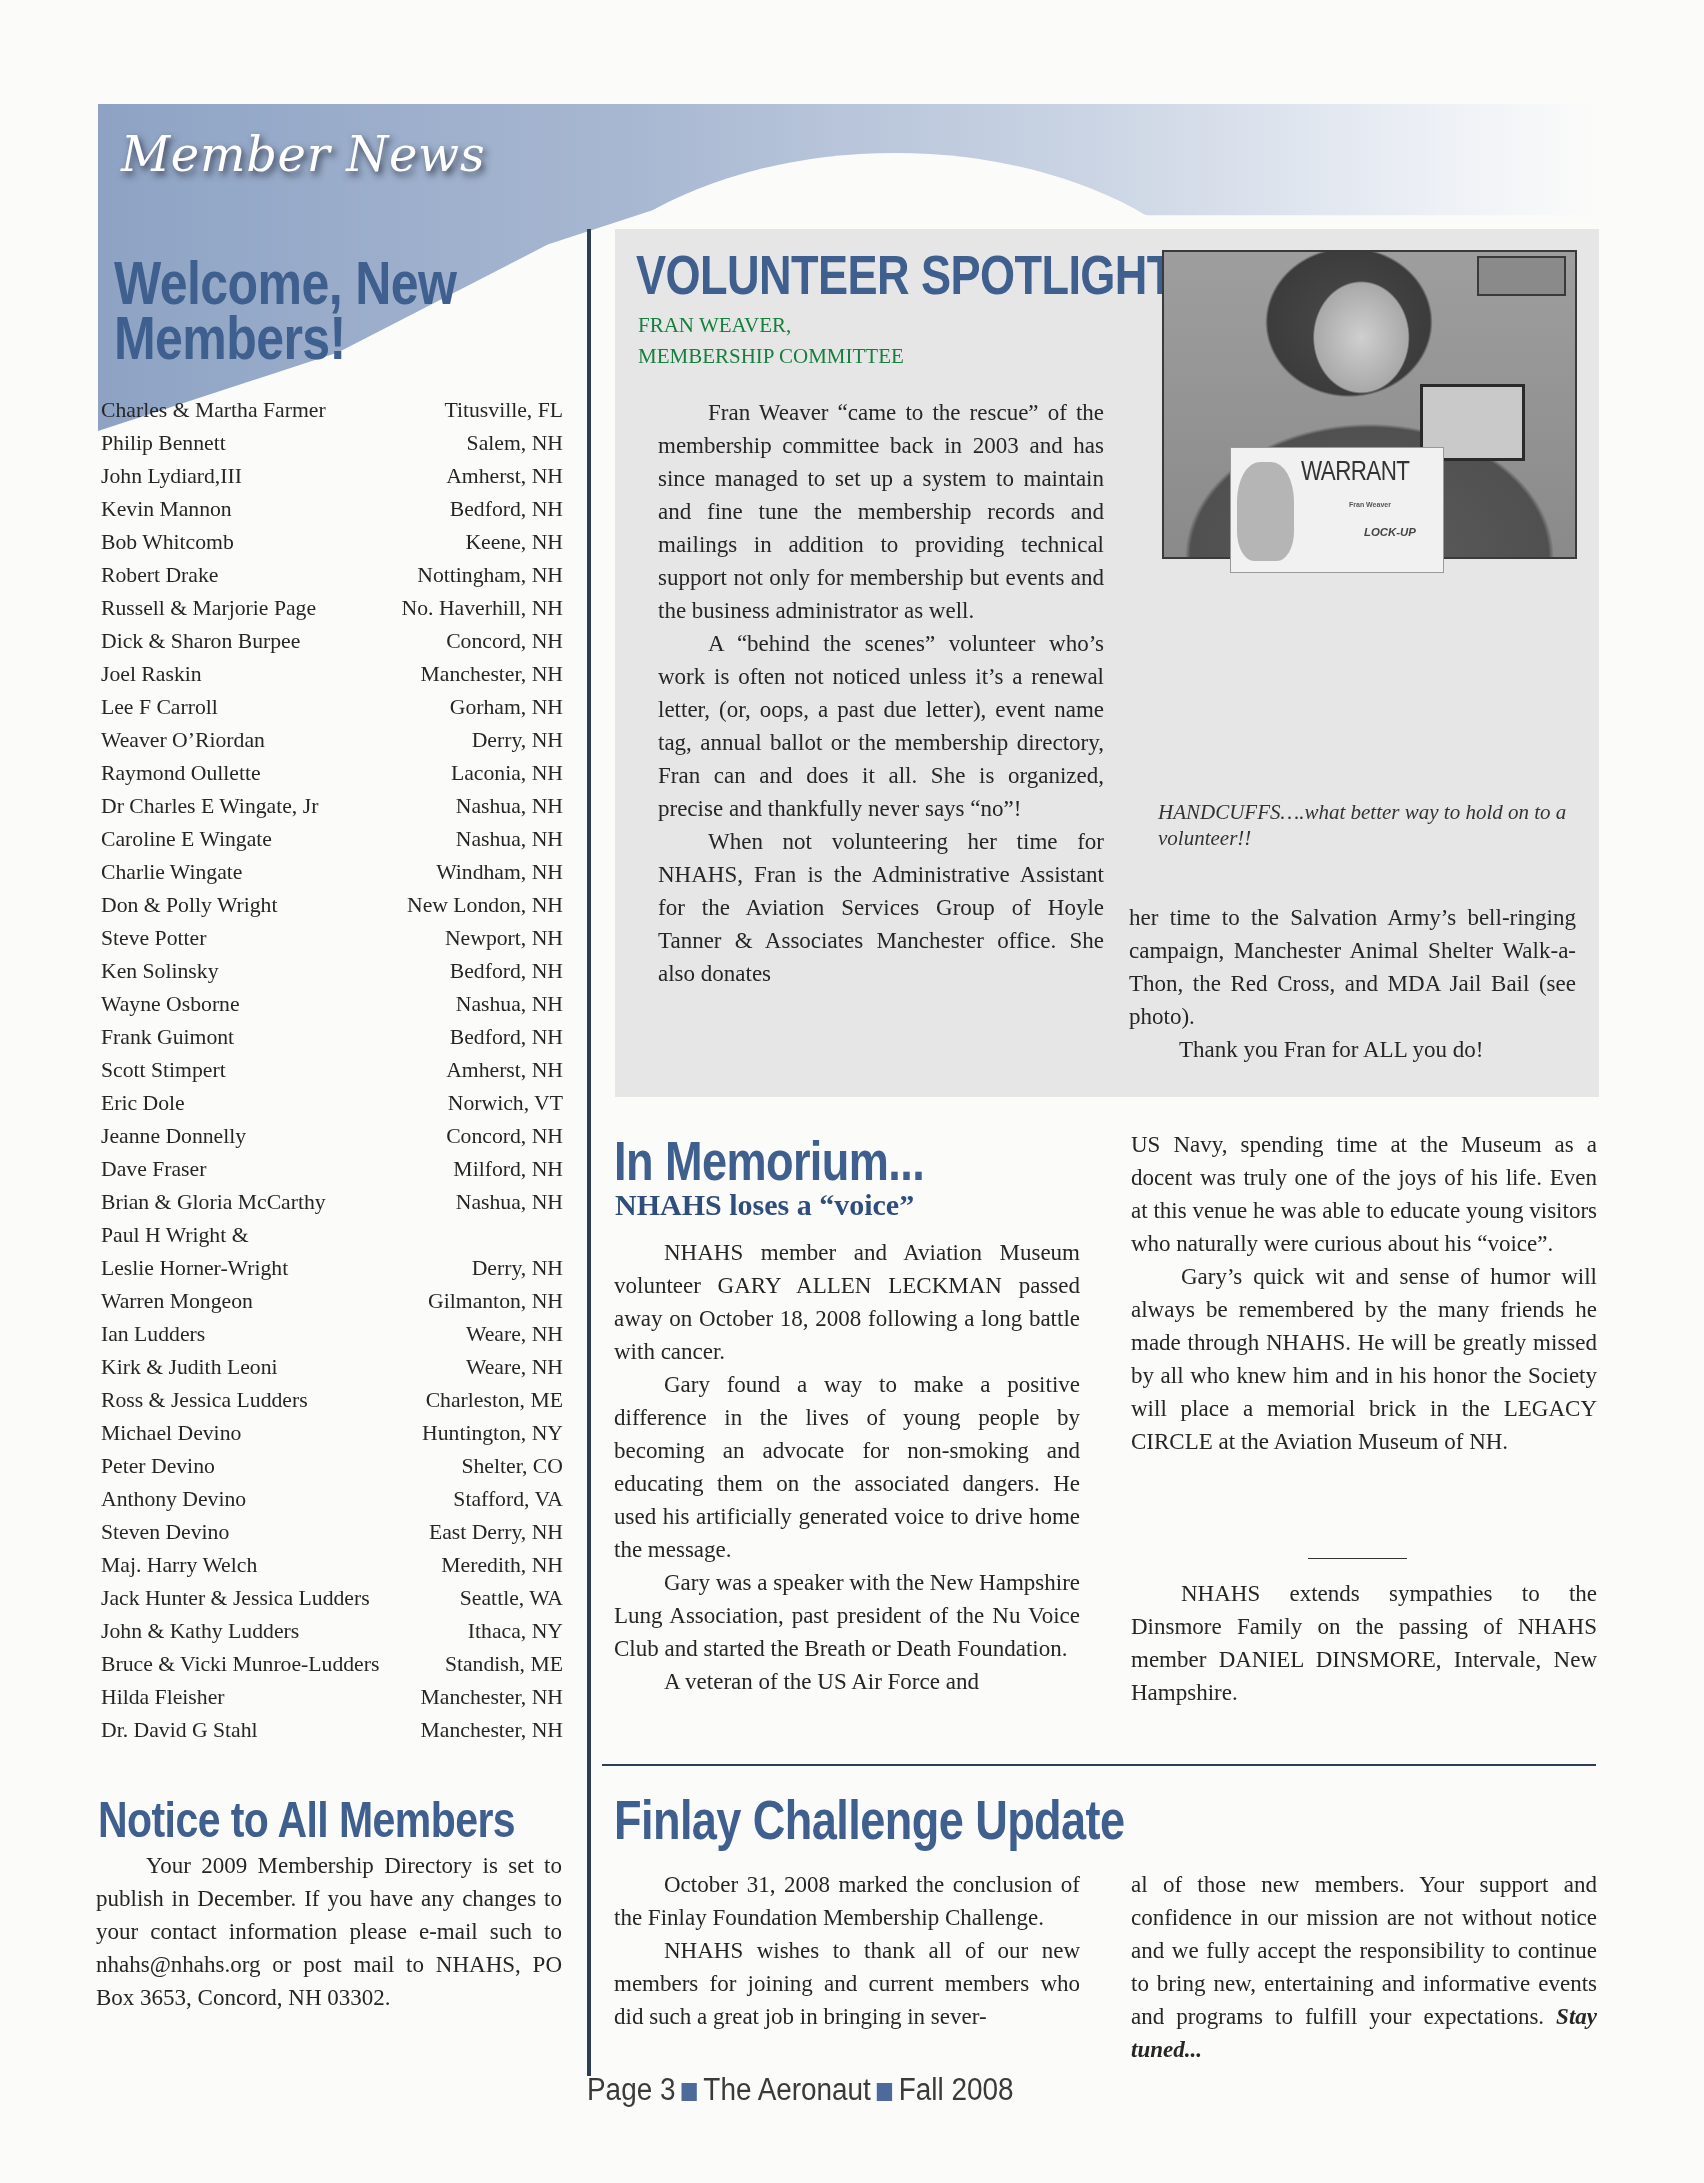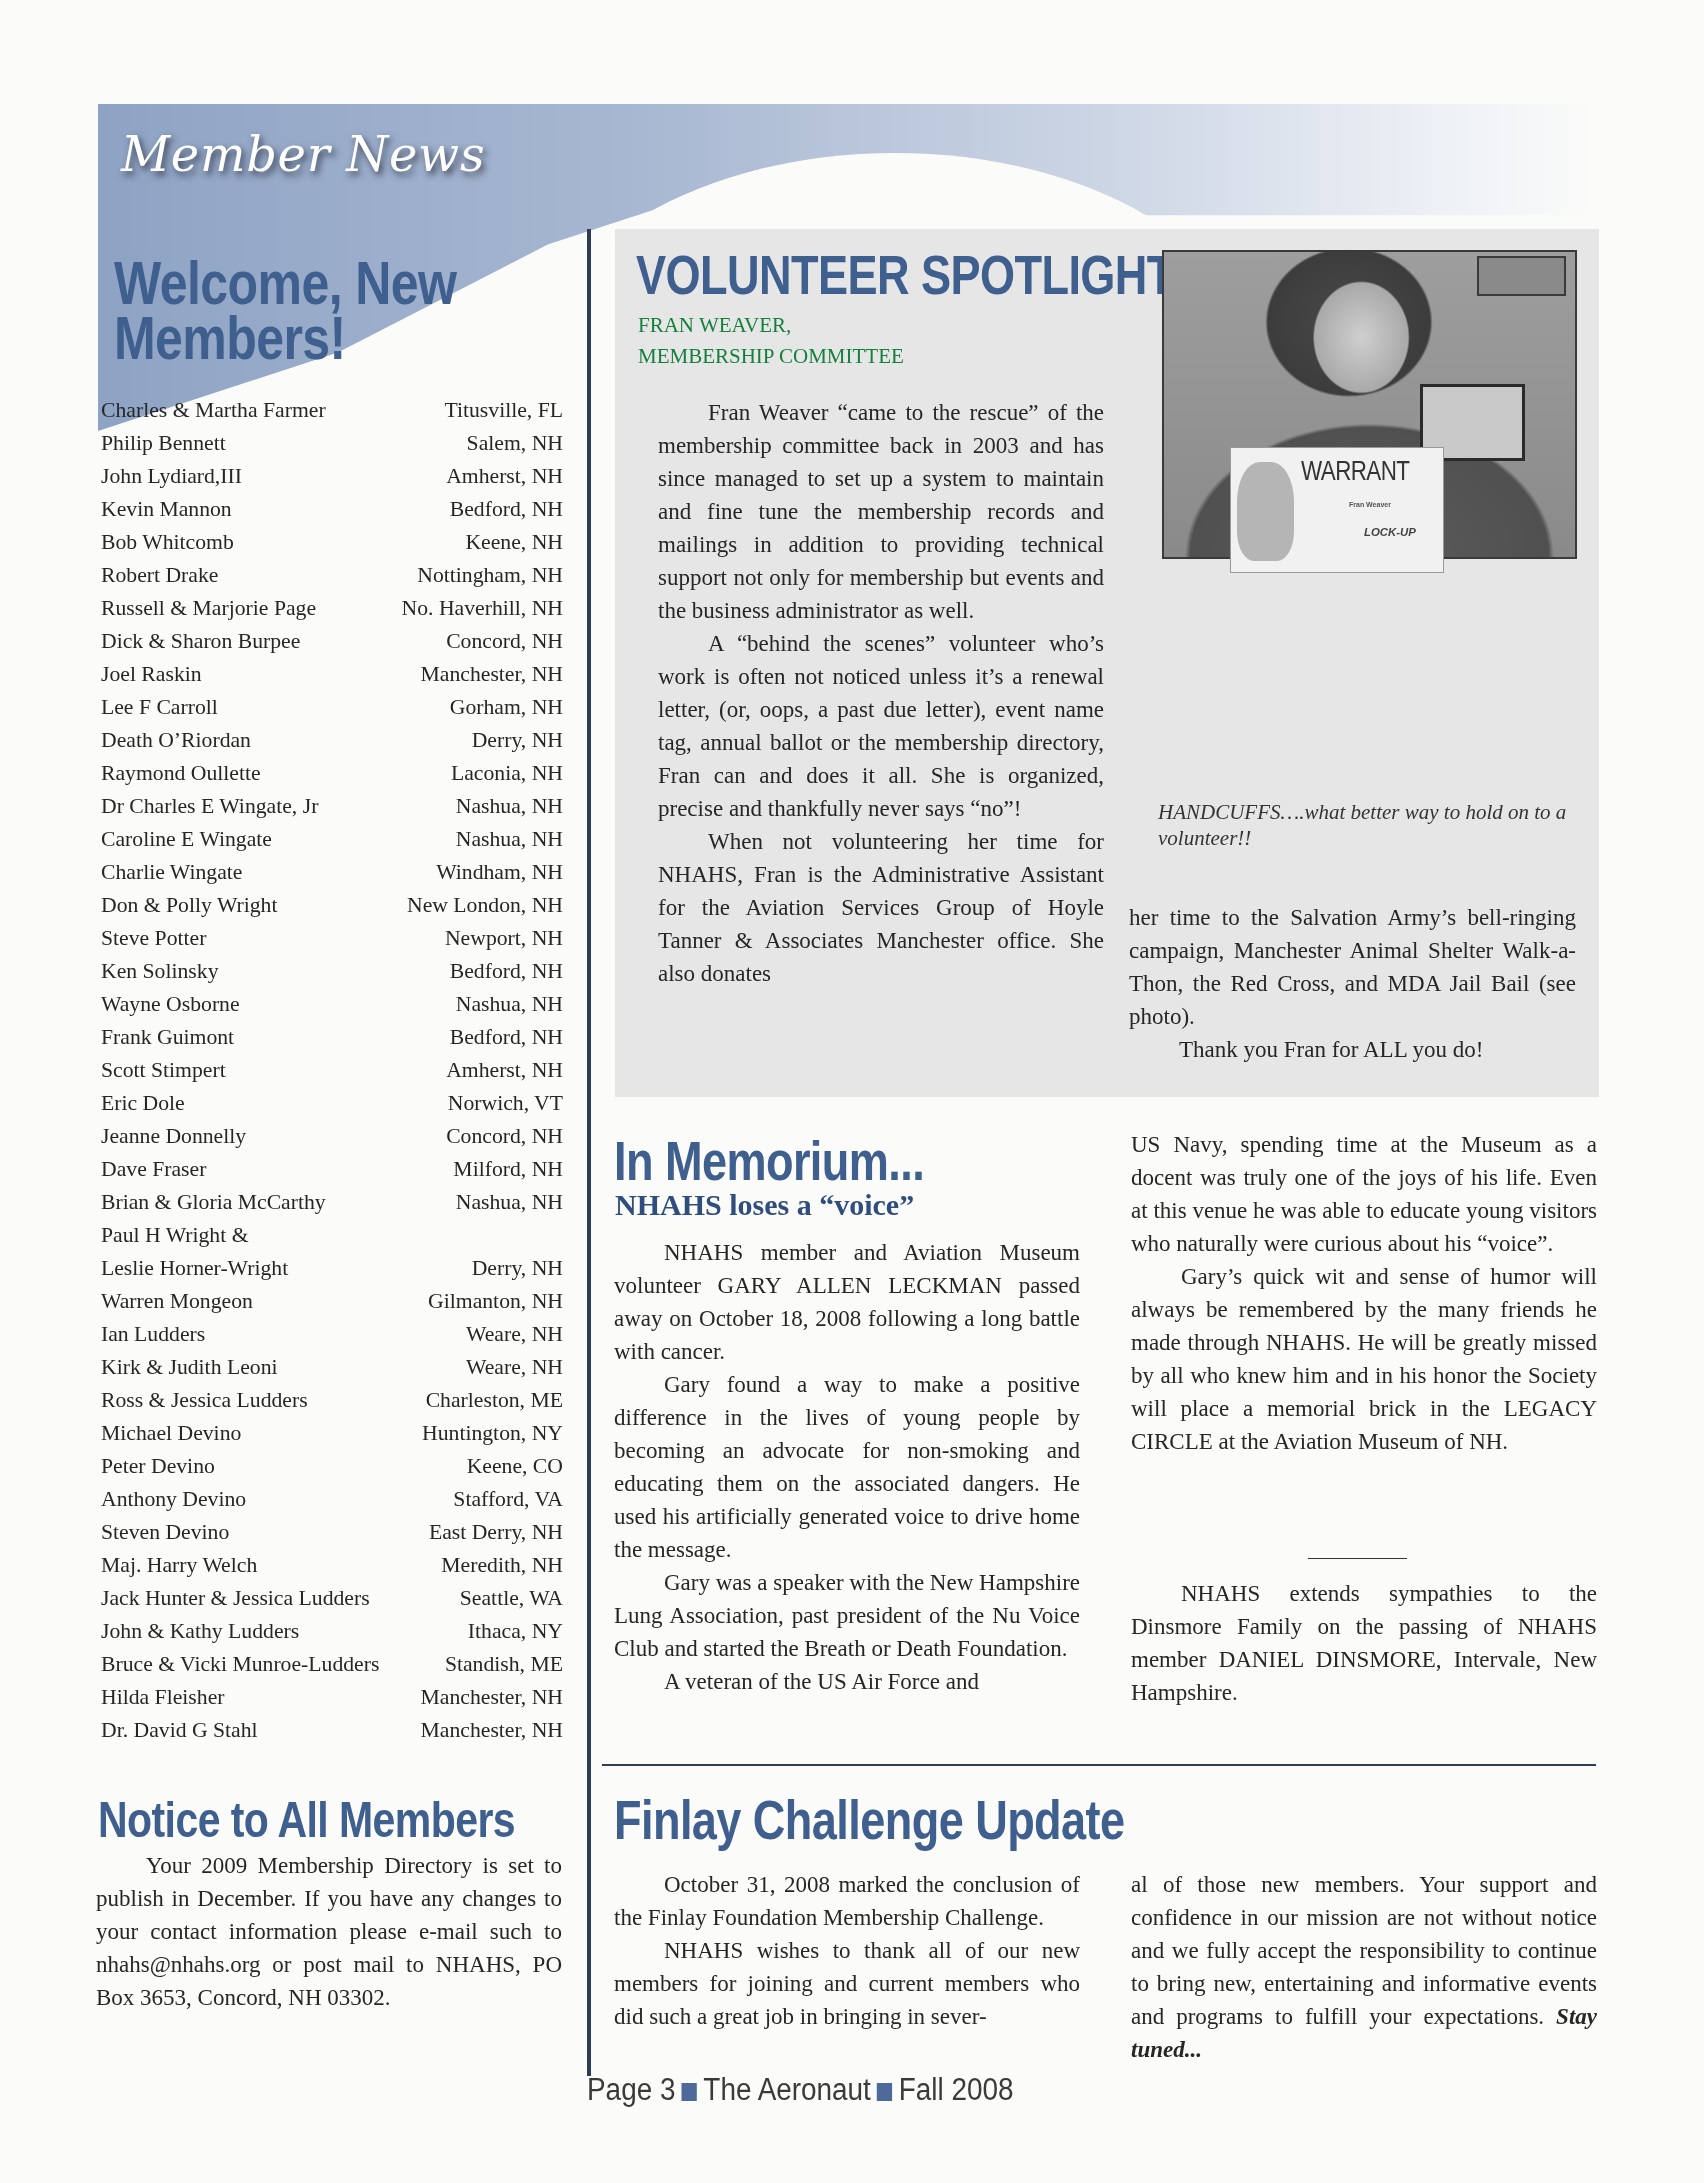--- a/index.html
+++ b/index.html
@@ -177,7 +177,7 @@
       <span class="city">Gorham, NH</span>
     </div>
     <div class="mrow">
-      <span>Death O’Riordan</span>
+      <span>Weaver O’Riordan</span>
       <span class="city">Derry, NH</span>
     </div>
     <div class="mrow">

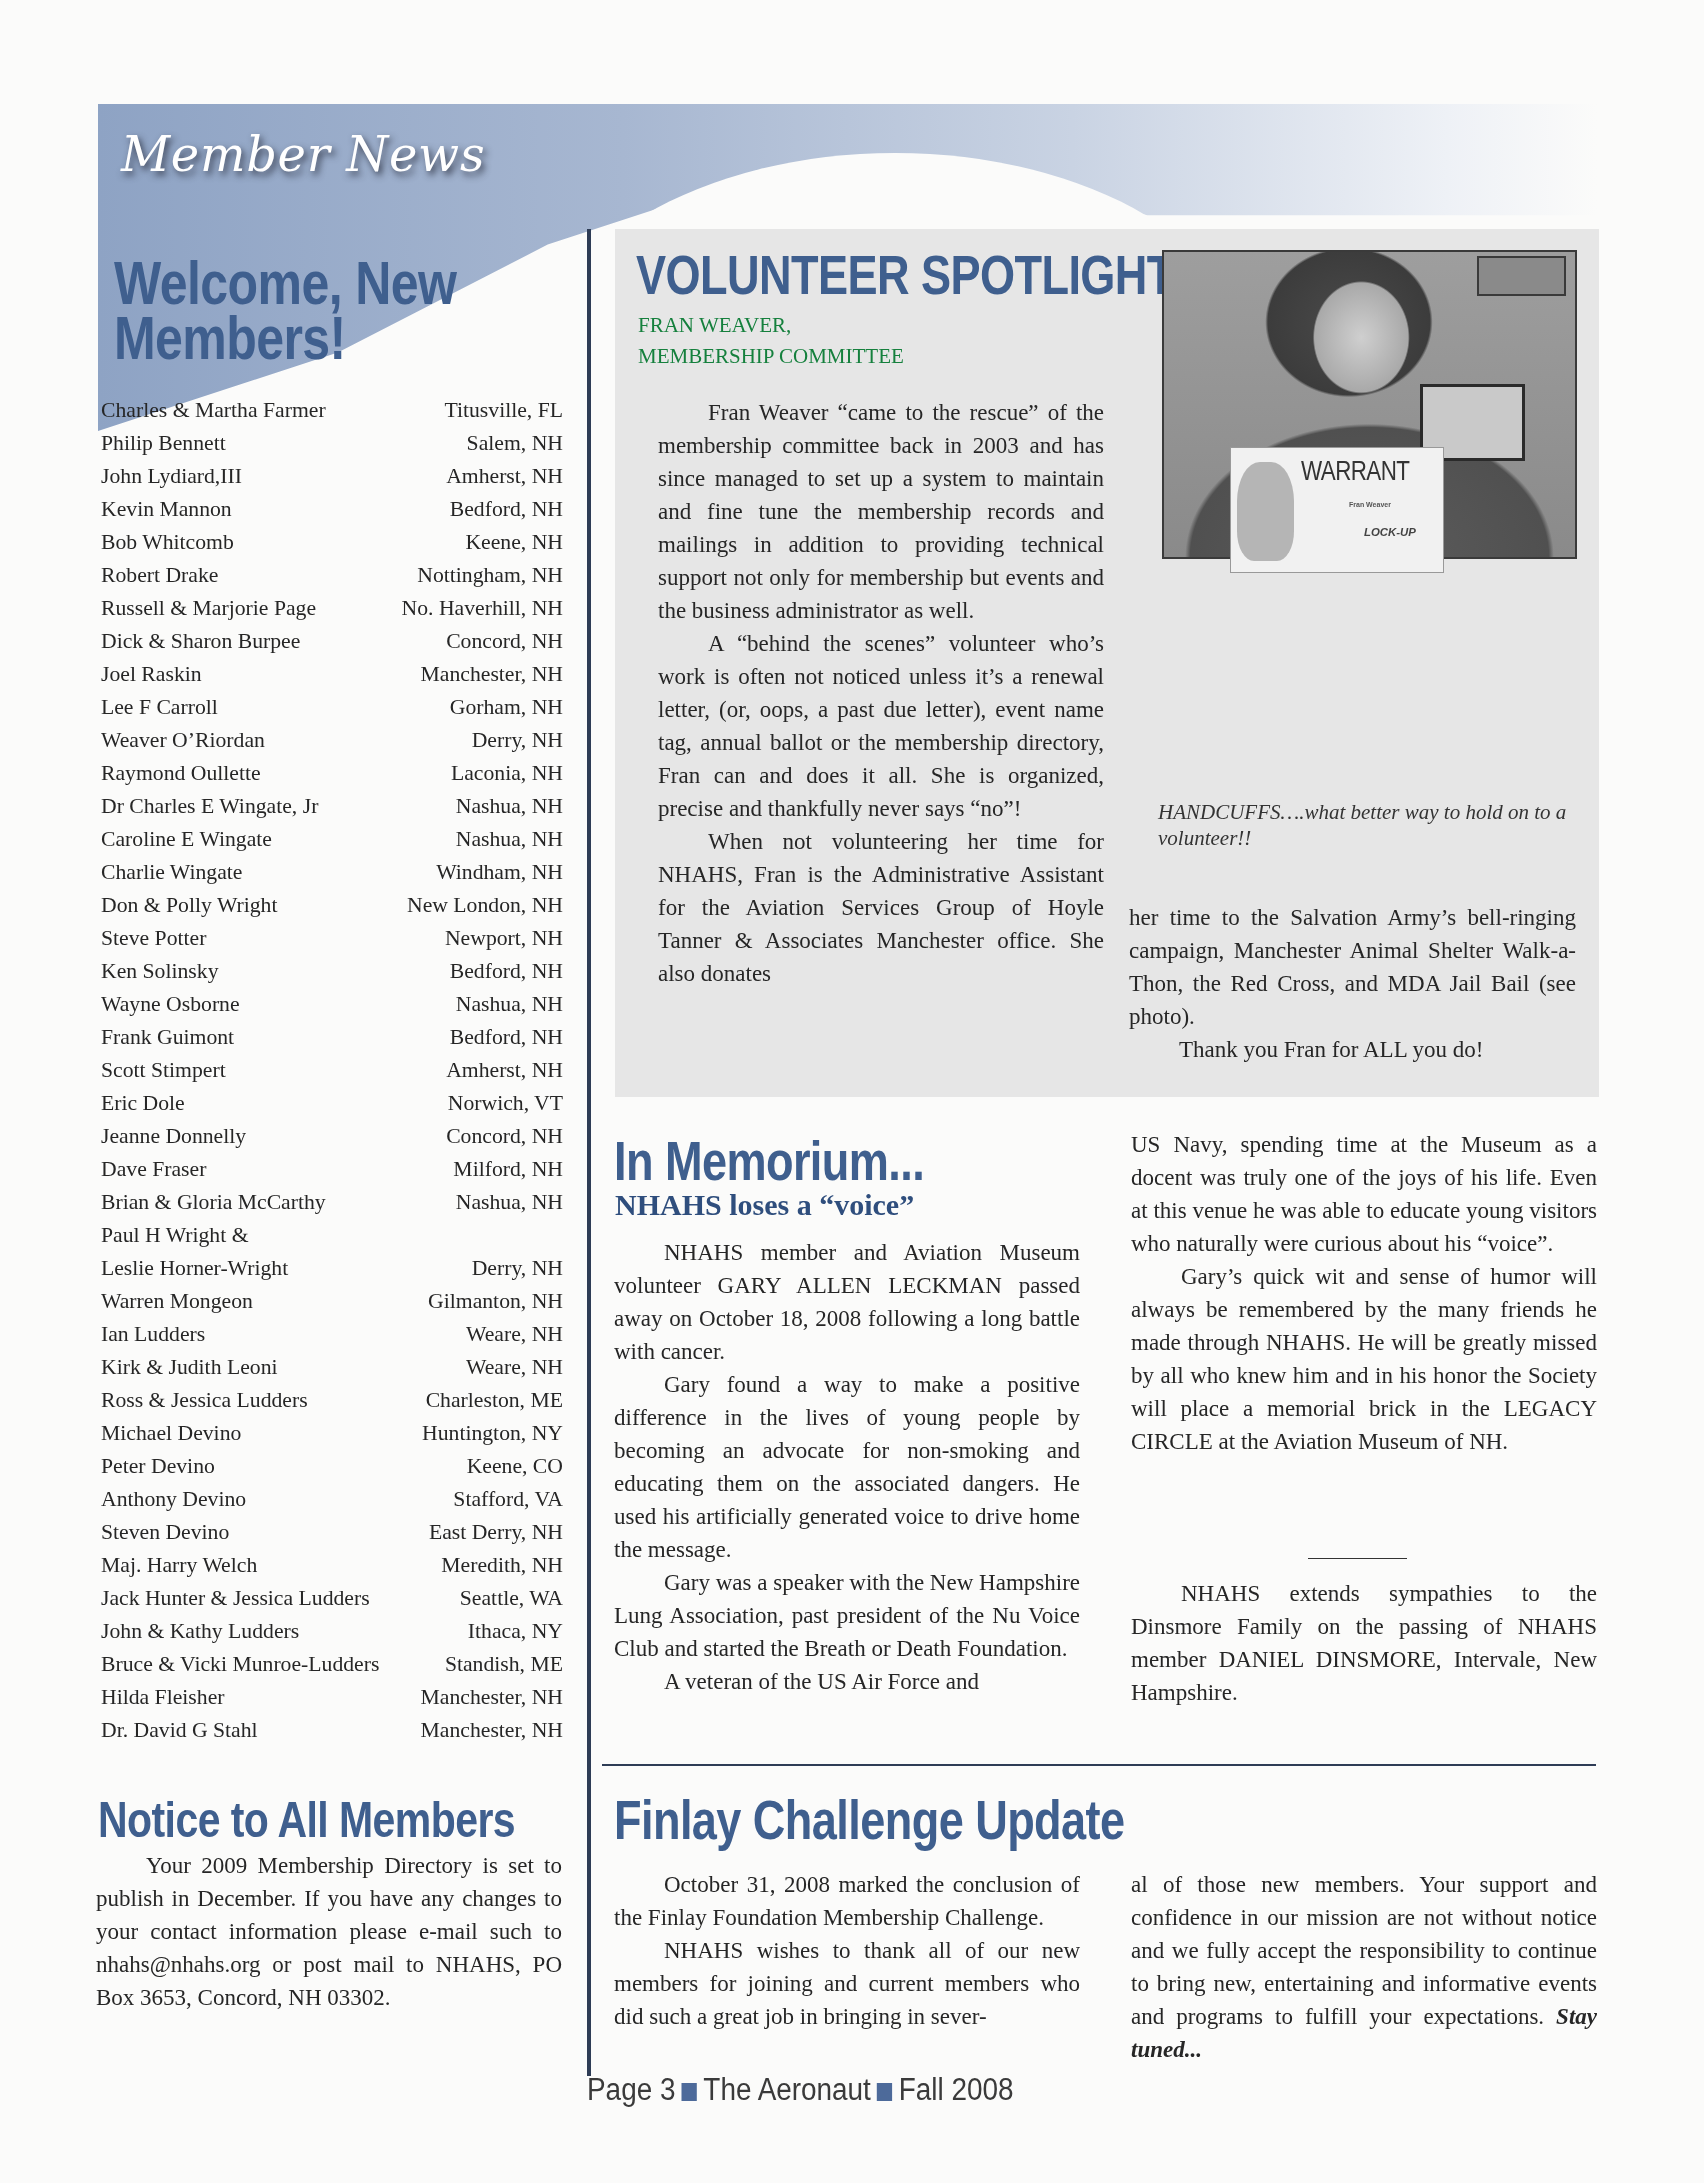--- a/index.html
+++ b/index.html
@@ -266,7 +266,7 @@
     </div>
     <div class="mrow">
       <span>Peter Devino</span>
-      <span class="city">Keene, CO</span>
+      <span class="city">Shelter, CO</span>
     </div>
     <div class="mrow">
       <span>Anthony Devino</span>

